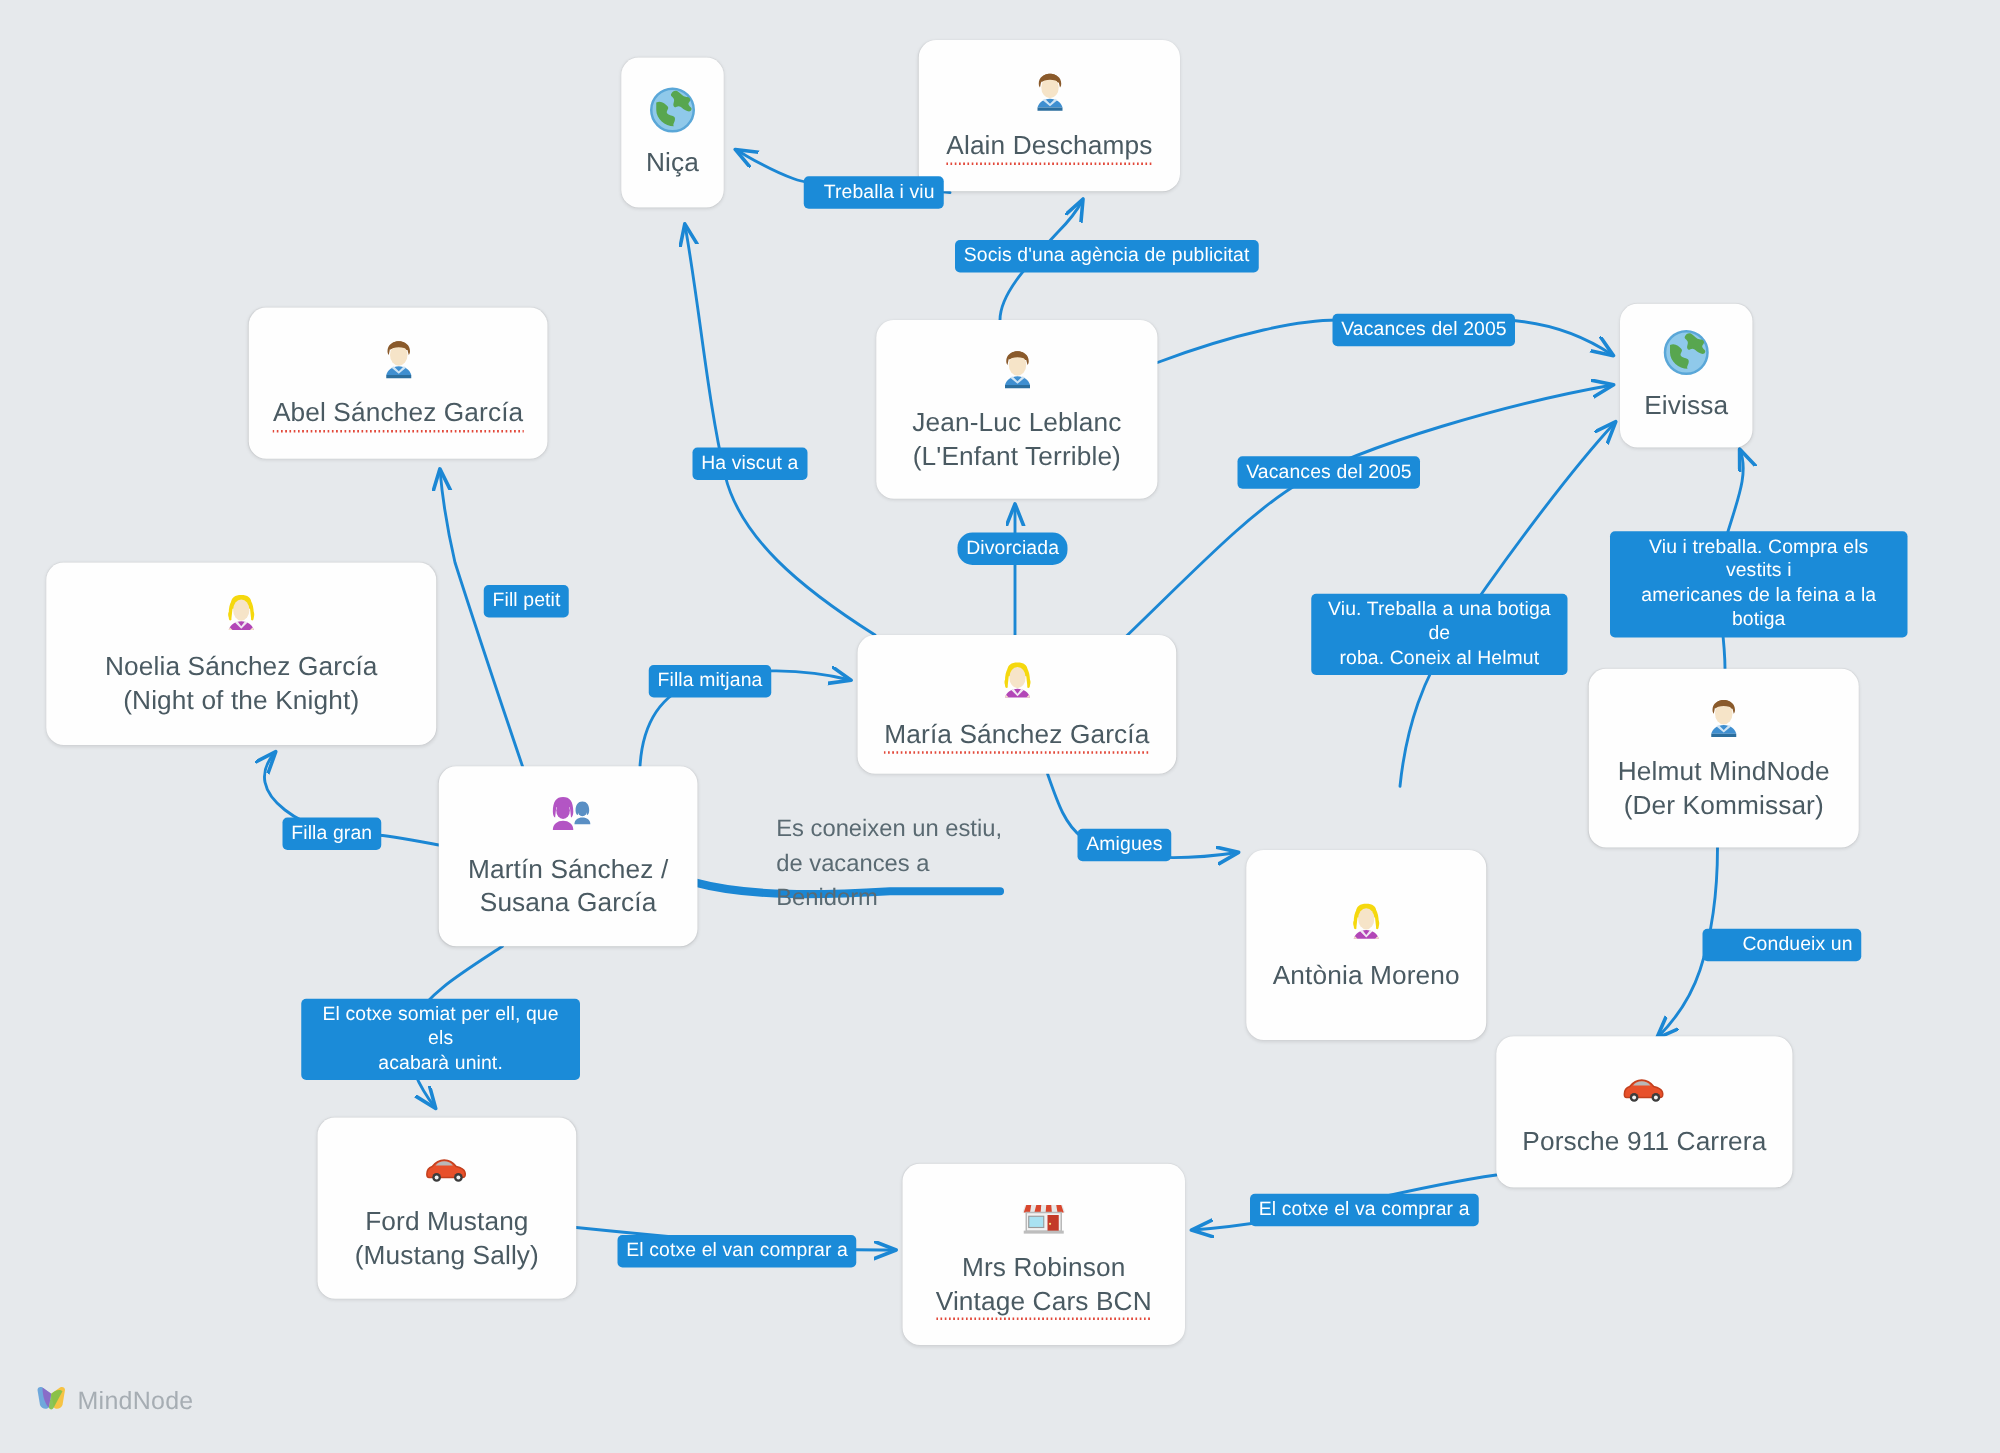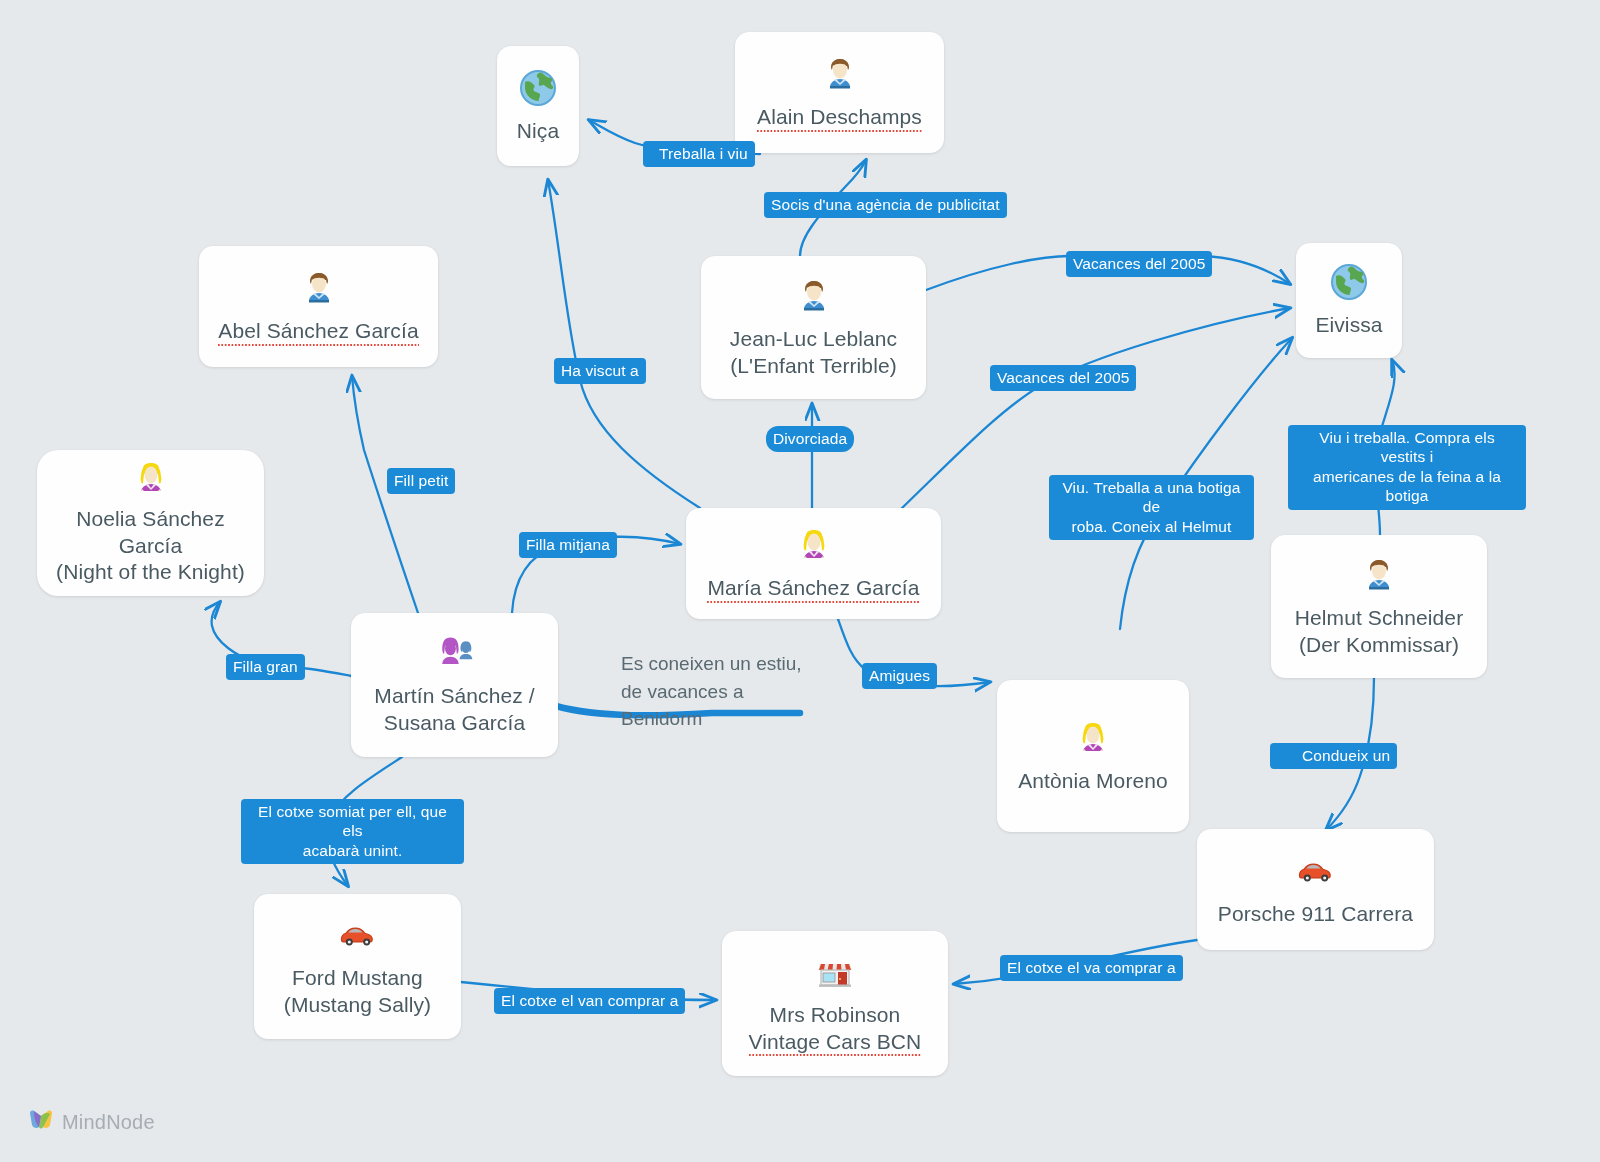--- a/index.html
+++ b/index.html
@@ -217,7 +217,7 @@
     <span class="label">Eivissa</span>
   </div>
 
-  <div class="node" style="left:37px; top:450px; width:227px; height:146px;border-radius:21px;">
+  <div class="node" style="left:37px; top:450px; width:312px; height:146px;">
     <span class="glyph">
       <svg class="gicon" viewBox="0 0 40 40">
           <path d="M10 20c0-9 3-14 10-14s10 5 10 14c0 3-1 5-2 5l-1-9H13l-1 9c-1 0-2-2-2-5z" fill="#f5d80e"></path>

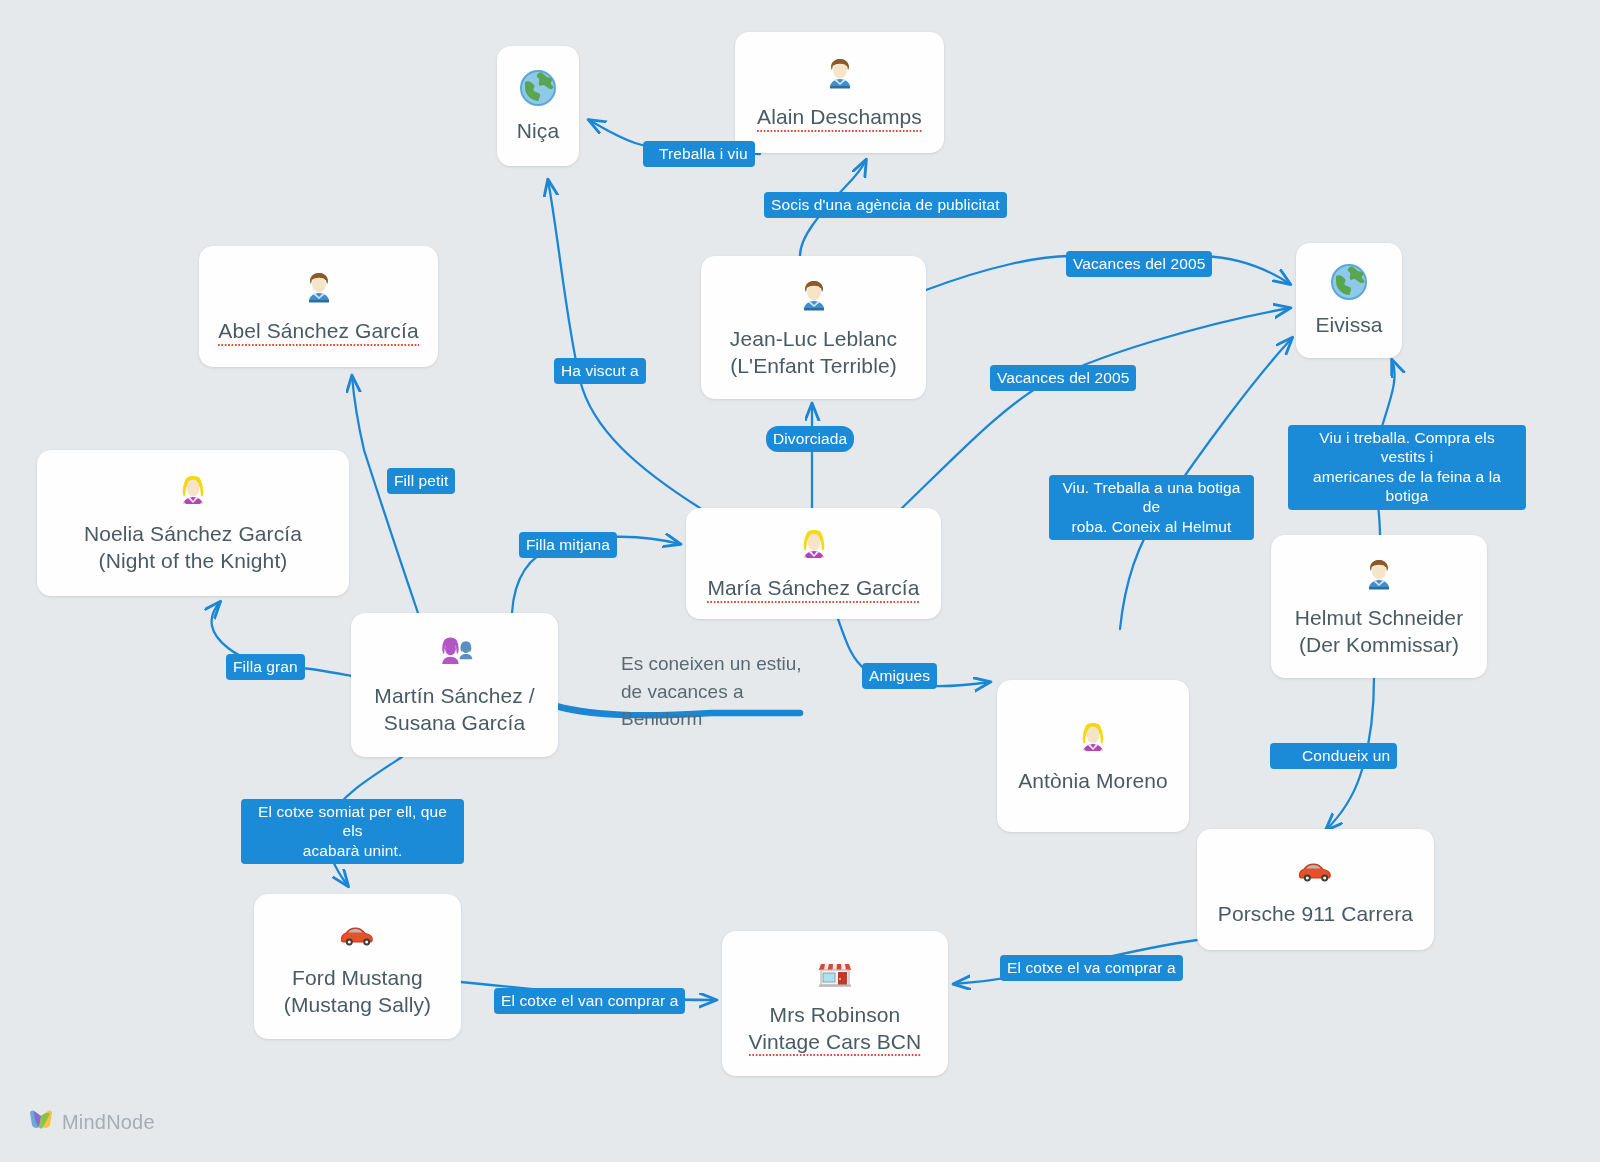--- a/index.html
+++ b/index.html
@@ -259,7 +259,7 @@
           <path d="M10 32h20v2.5H10z" fill="#2b6e9e"></path>
         </svg>
     </span>
-    <span class="label">Helmut Schneider
+    <span class="label">Helmut MindNode
 (Der Kommissar)</span>
   </div>
 

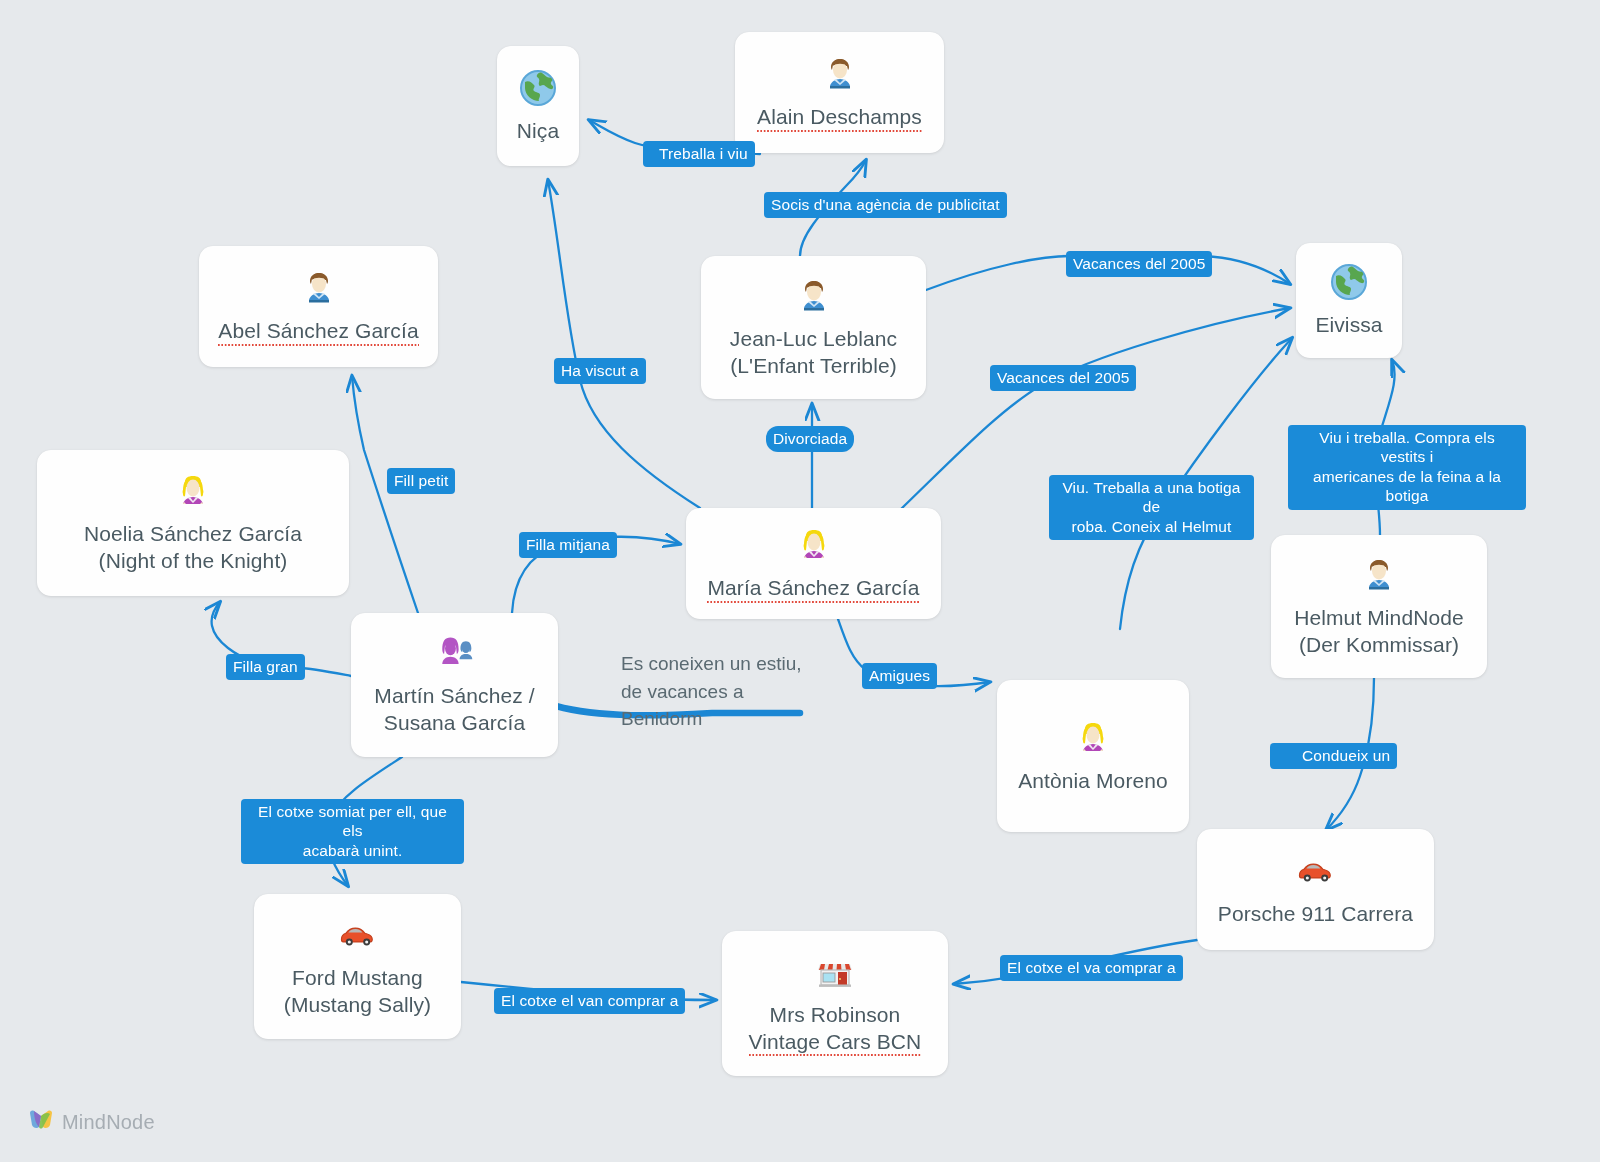--- a/index.html
+++ b/index.html
@@ -352,7 +352,7 @@
   <div class="edge-label" style="left:519px;  top:532px;">Filla mitjana</div>
   <div class="edge-label" style="left:226px;  top:654px;">Filla gran</div>
   <div class="edge-label" style="left:862px;  top:663px;">Amigues</div>
-  <div class="edge-label" style="left:1270px; top:743px;padding-left:32px;">Condueix un</div>
+  <div class="edge-label" style="left:1362px; top:743px;padding-left:32px;">Condueix un</div>
   <div class="edge-label" style="left:241px;  top:799px; width:223px;">El cotxe somiat per ell, que els
 acabarà unint.</div>
   <div class="edge-label" style="left:1000px; top:955px;">El cotxe el va comprar a</div>

